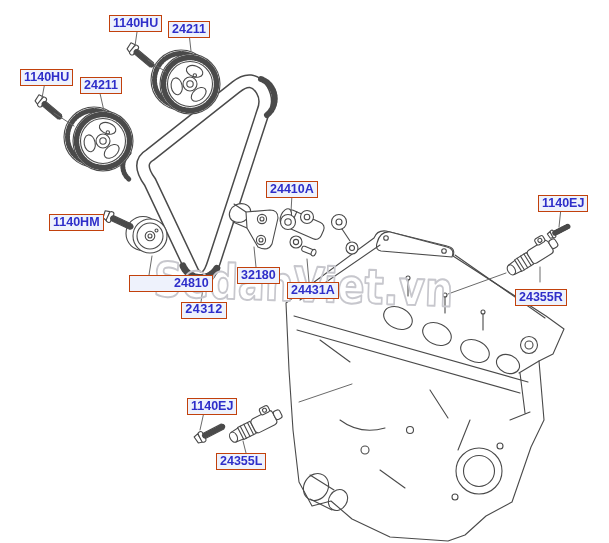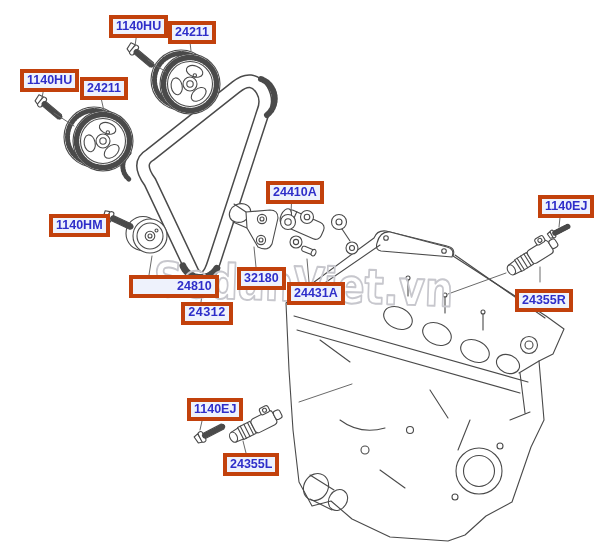--- a/index.html
+++ b/index.html
@@ -12,7 +12,7 @@
     position:absolute;
     font:700 12.5px "Liberation Sans",sans-serif;
     color:#2e2ec9;
-    border:4px solid #c2410c;
+    border:1px solid #c2410c;
     background:#eef2fc;
     padding:0 3px;
     line-height:15px;

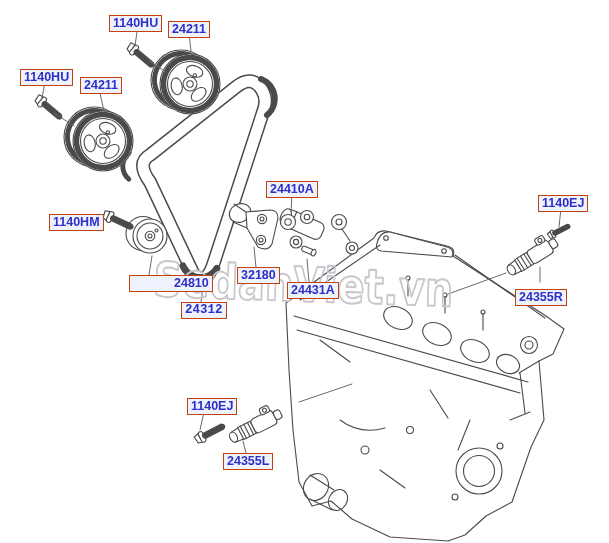--- a/index.html
+++ b/index.html
@@ -221,7 +221,7 @@
 <div class="plabel" style="left:538px;top:195px;">1140EJ</div>
 <div class="plabel" style="left:515px;top:282px;margin-top:7px;">24355R</div>
 <div class="plabel" style="left:187px;top:398px;">1140EJ</div>
-<div class="plabel" style="left:223px;top:453px;">24355L</div>
+<div class="plabel" style="left:216px;top:453px;">24355L</div>
 
 </div>
 

